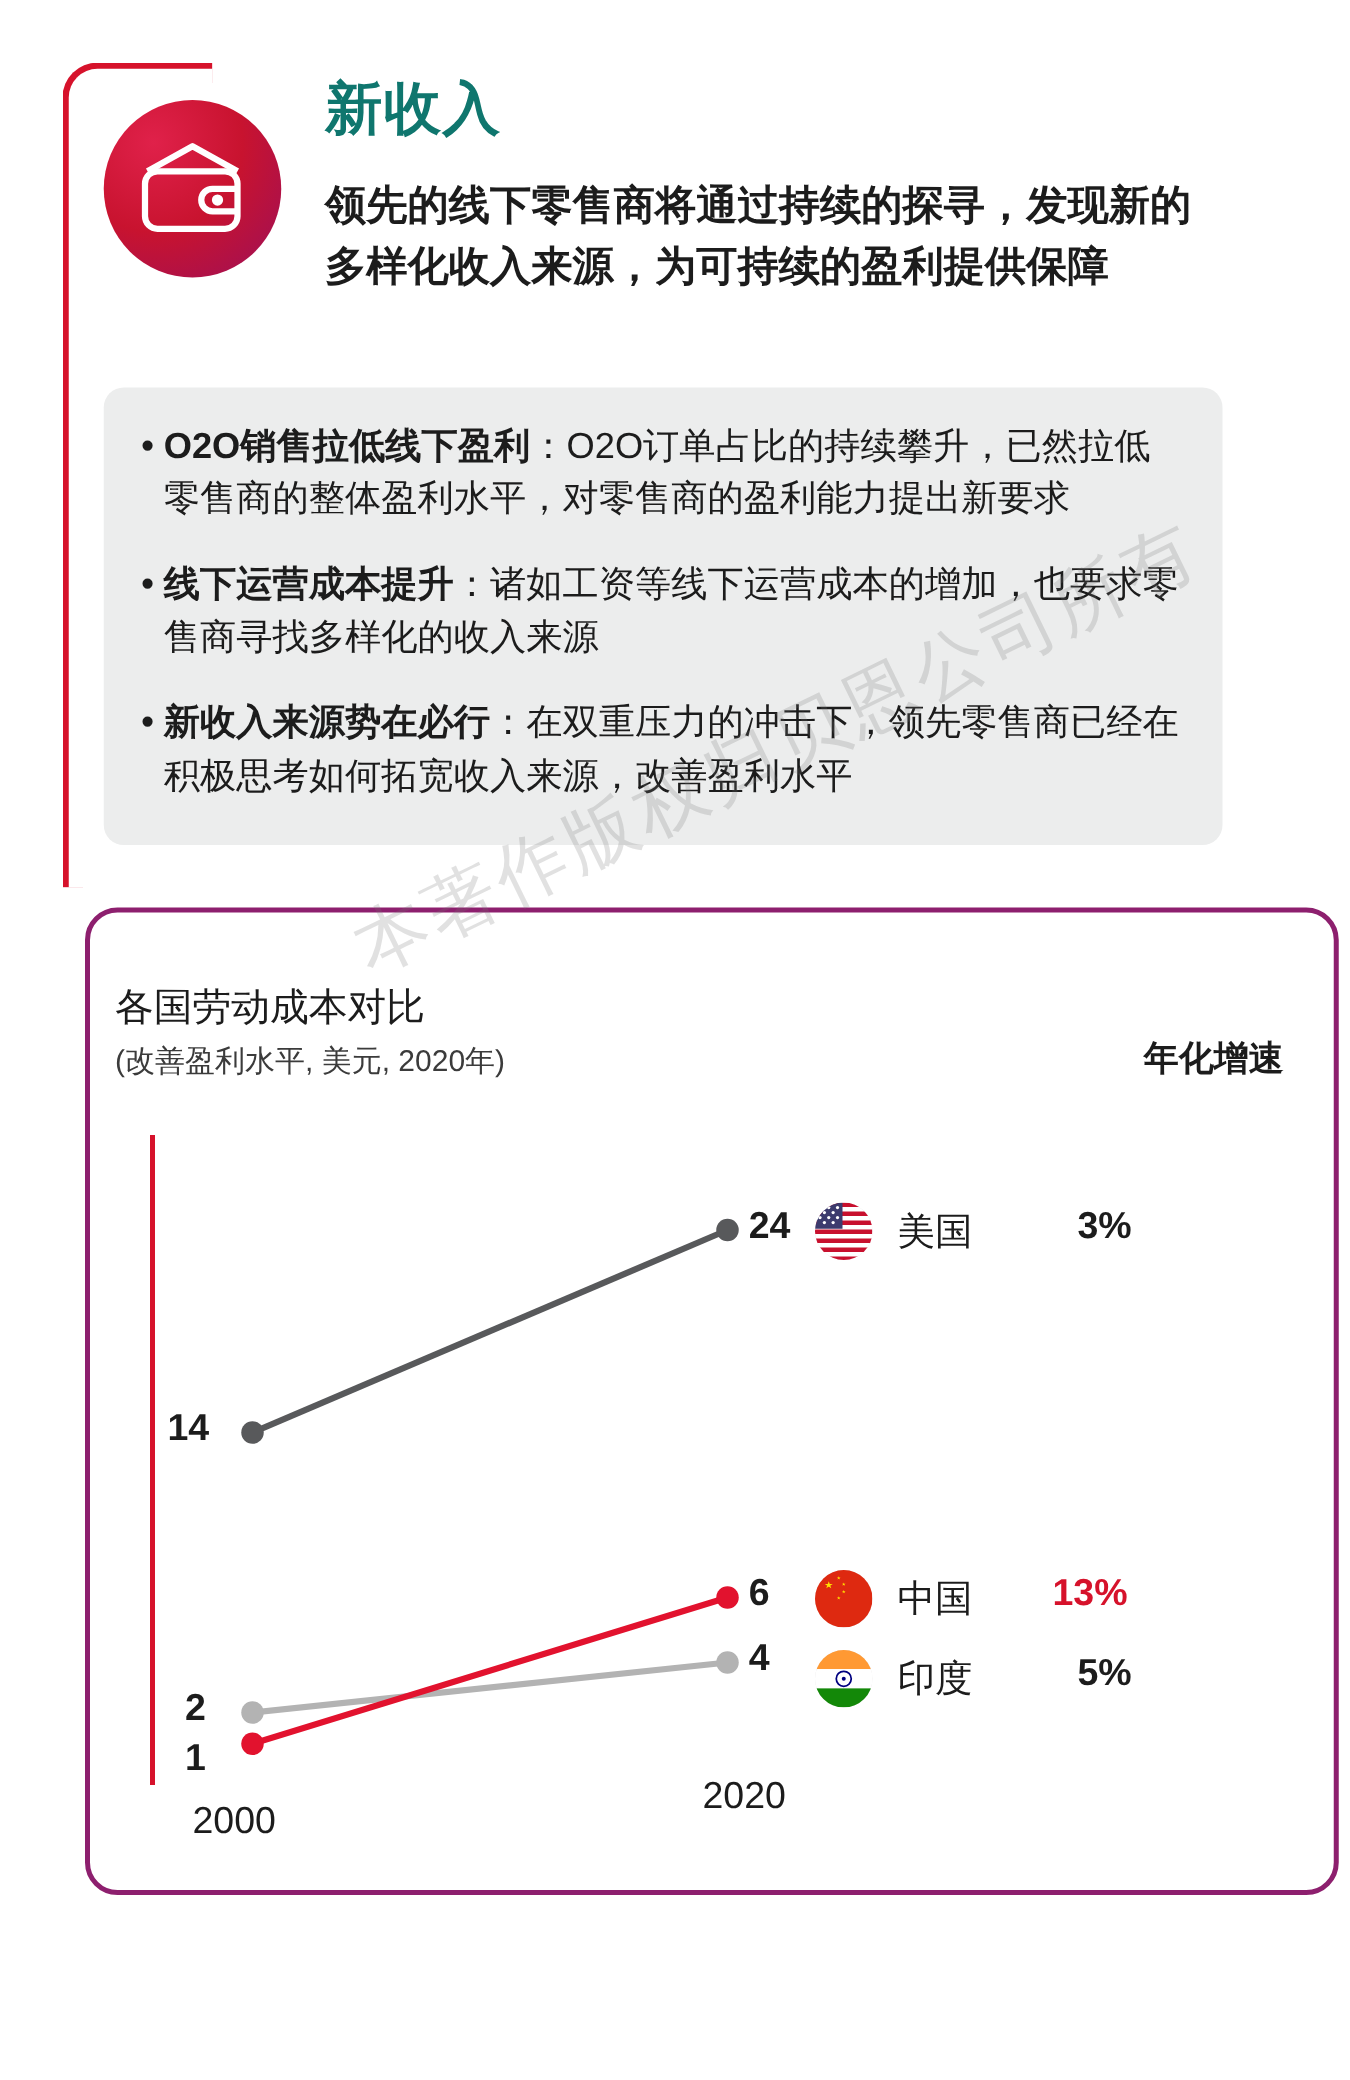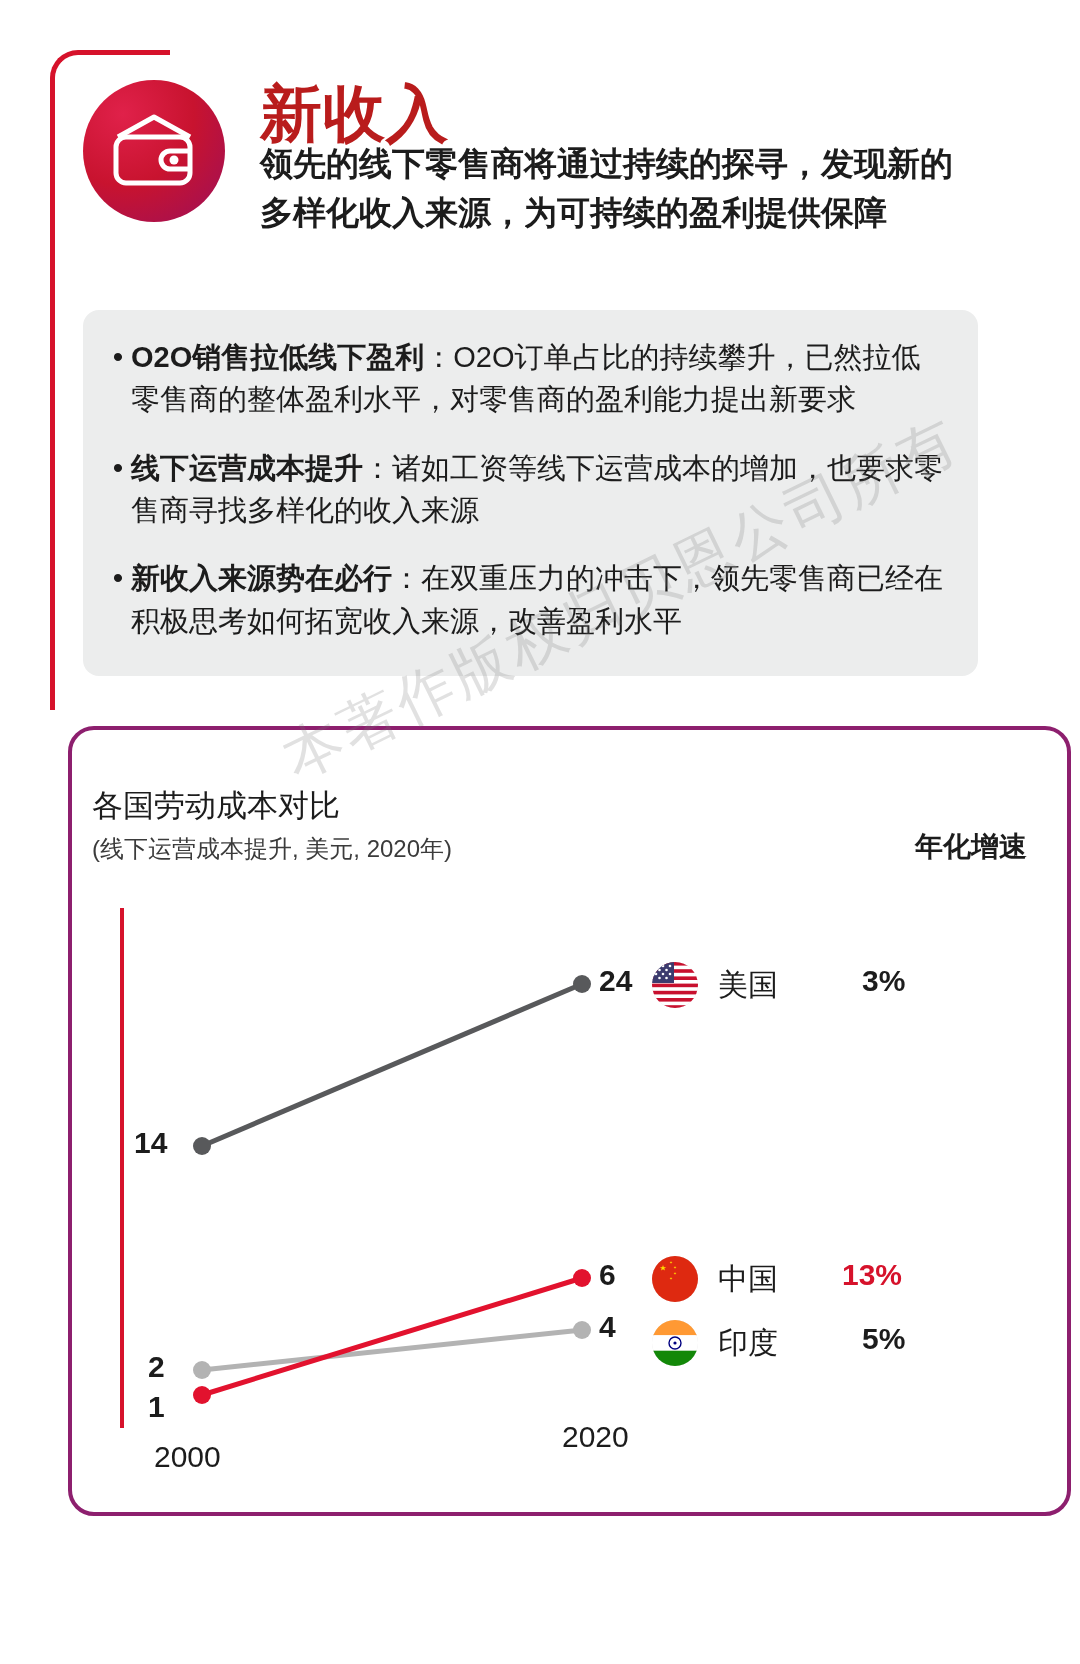--- a/index.html
+++ b/index.html
@@ -55,10 +55,10 @@
   .head-title {
     position: absolute;
     left: 210px;
-    top: 22px;
-    font-size: 62px;
-    font-weight: bold;
-    color: #b91c1c;
+    top: 6px;
+    font-size: 46px;
+    font-weight: bold;
+    color: #0f766e;
     letter-spacing: 1px;
   }
   .head-sub {

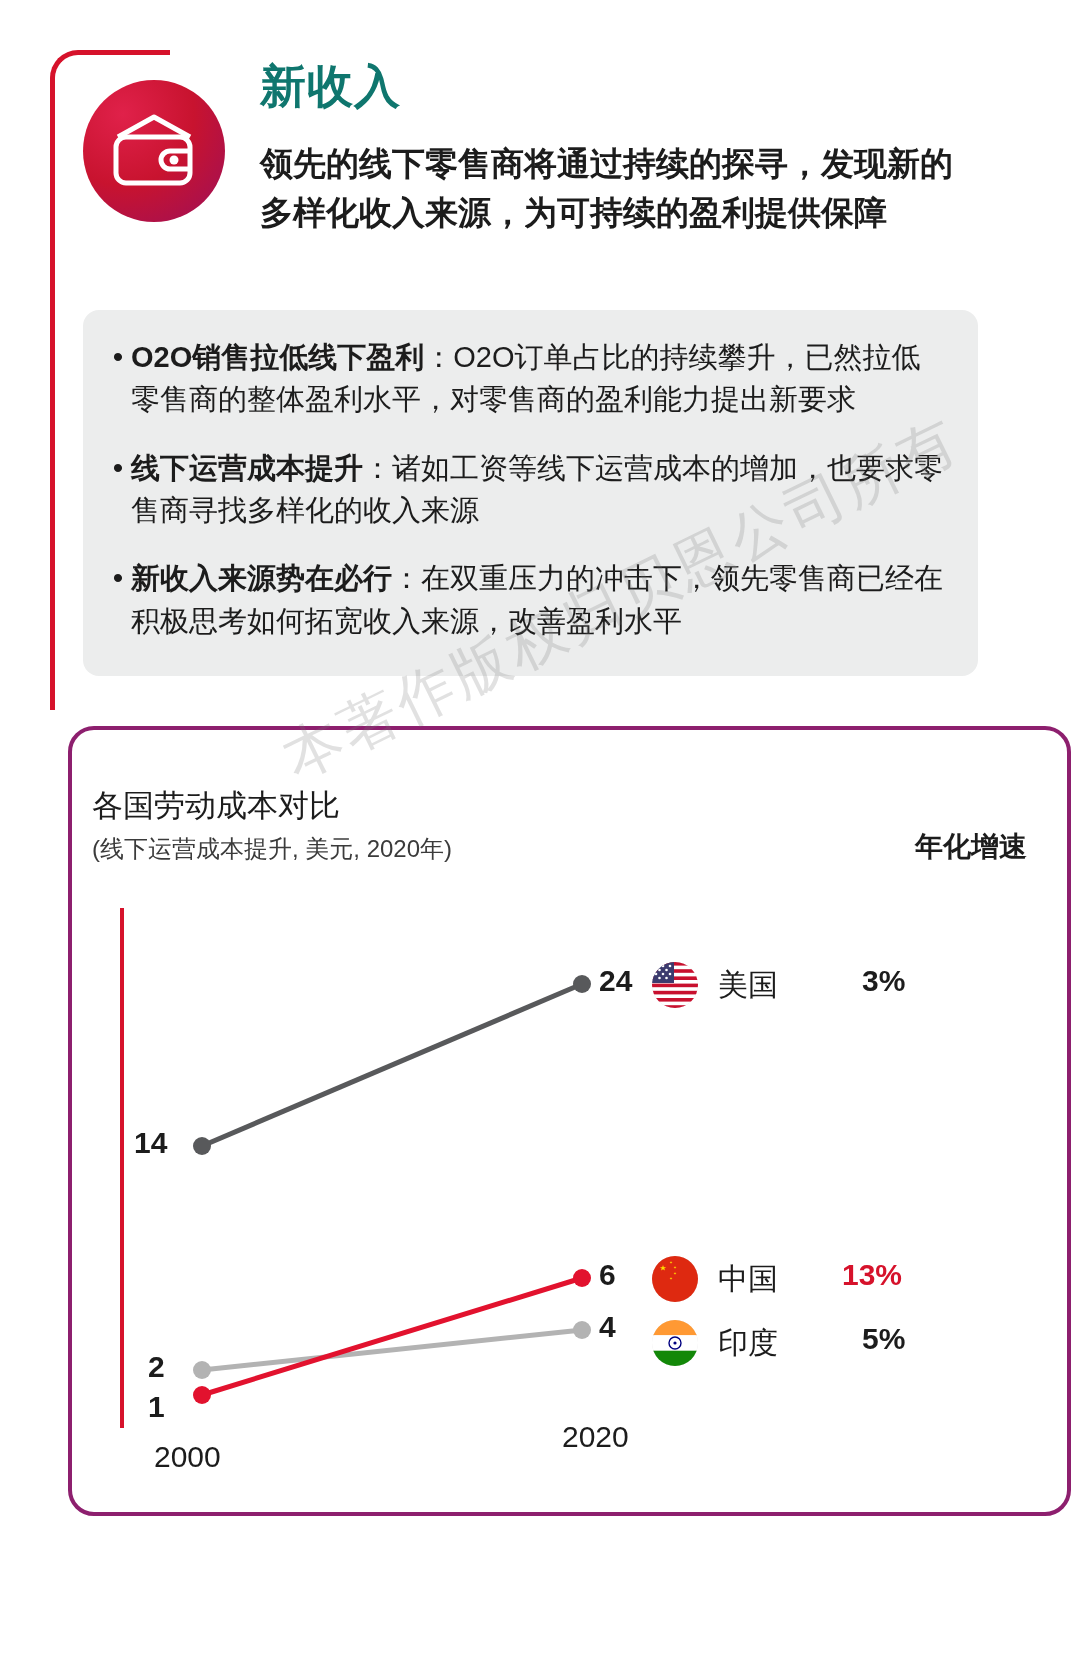--- a/index.html
+++ b/index.html
@@ -248,7 +248,7 @@
 <div class="chart-card">
 
   <div class="chart-title">各国劳动成本对比</div>
-  <div class="chart-subtitle">(线下运营成本提升, 美元, 2020年)</div>
+  <div class="chart-subtitle">(改善盈利水平, 美元, 2020年)</div>
   <div class="growth-header">年化增速</div>
 
   <div class="plot">

